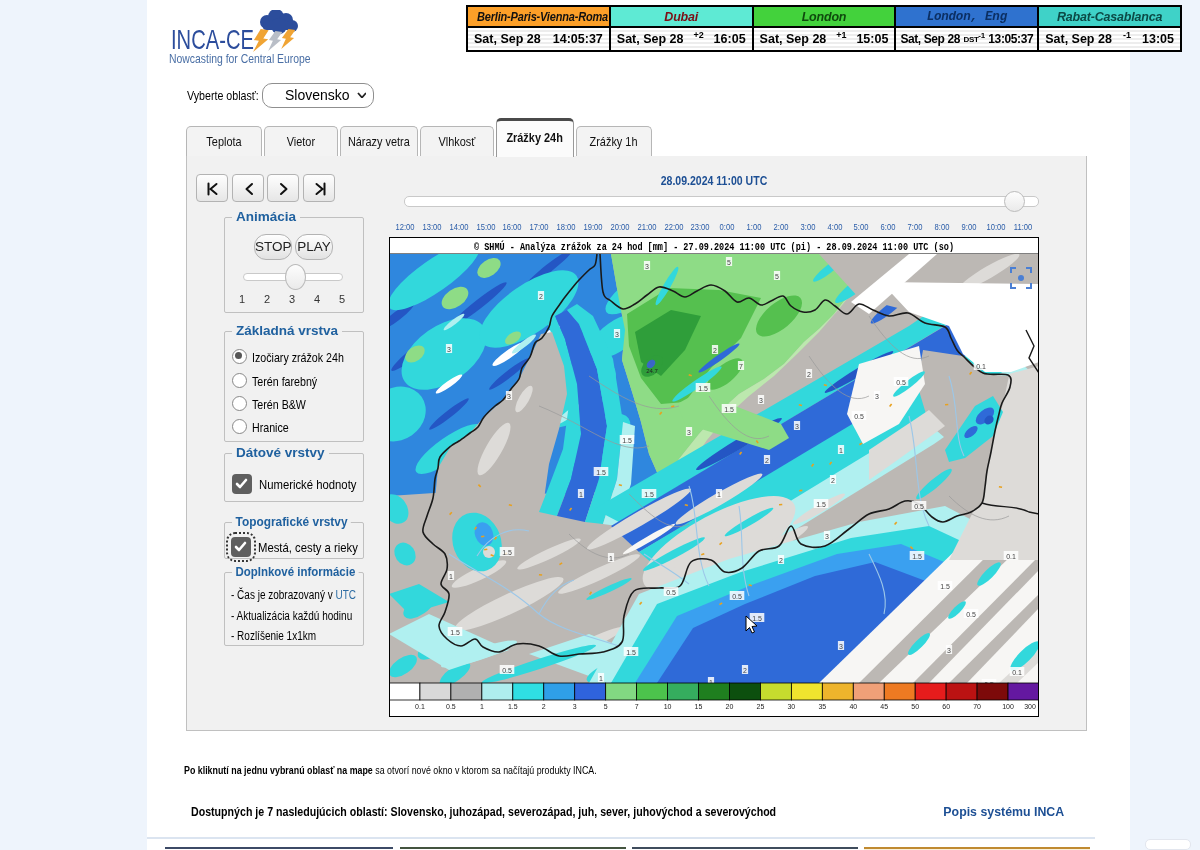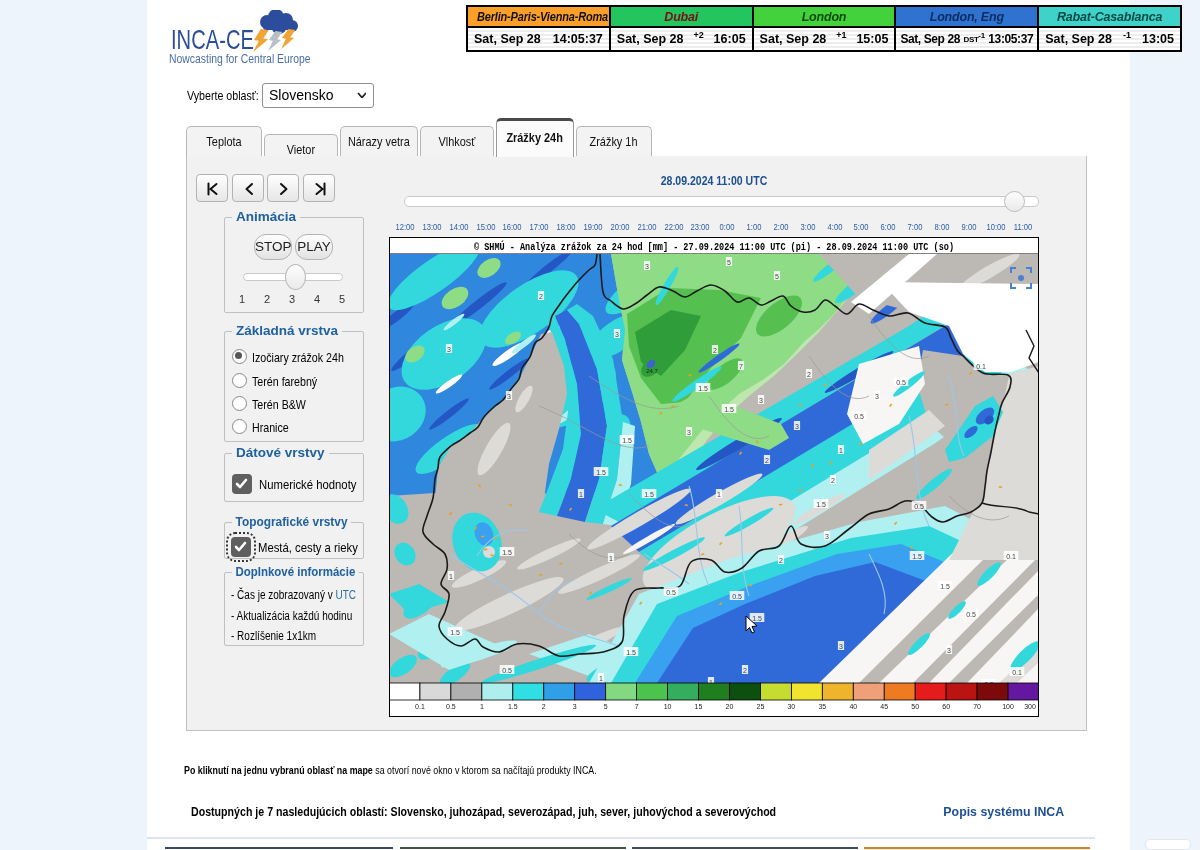--- a/index.html
+++ b/index.html
@@ -82,7 +82,7 @@
     <tbody>
         <tr class="hd">
       <td style="background:#fc9f28;"><span style="color:#111; display:inline-block; transform:scaleX(0.88); white-space:nowrap;">Berlin-Paris-Vienna-Roma</span></td>
-      <td style="background:#22c55e;"><span style="color:#7c0f15;">Dubai</span></td>
+      <td style="background:#5eead4;"><span style="color:#7c0f15;">Dubai</span></td>
       <td style="background:#43d23c;"><span style="color:#0f4a0d;">London</span></td>
       <td style="background:#2f72cf;"><span style="color:#0b2f63;">London, Eng</span></td>
       <td style="background:#3fd2c8;"><span style="color:#0c4a46;">Rabat-Casablanca</span></td>

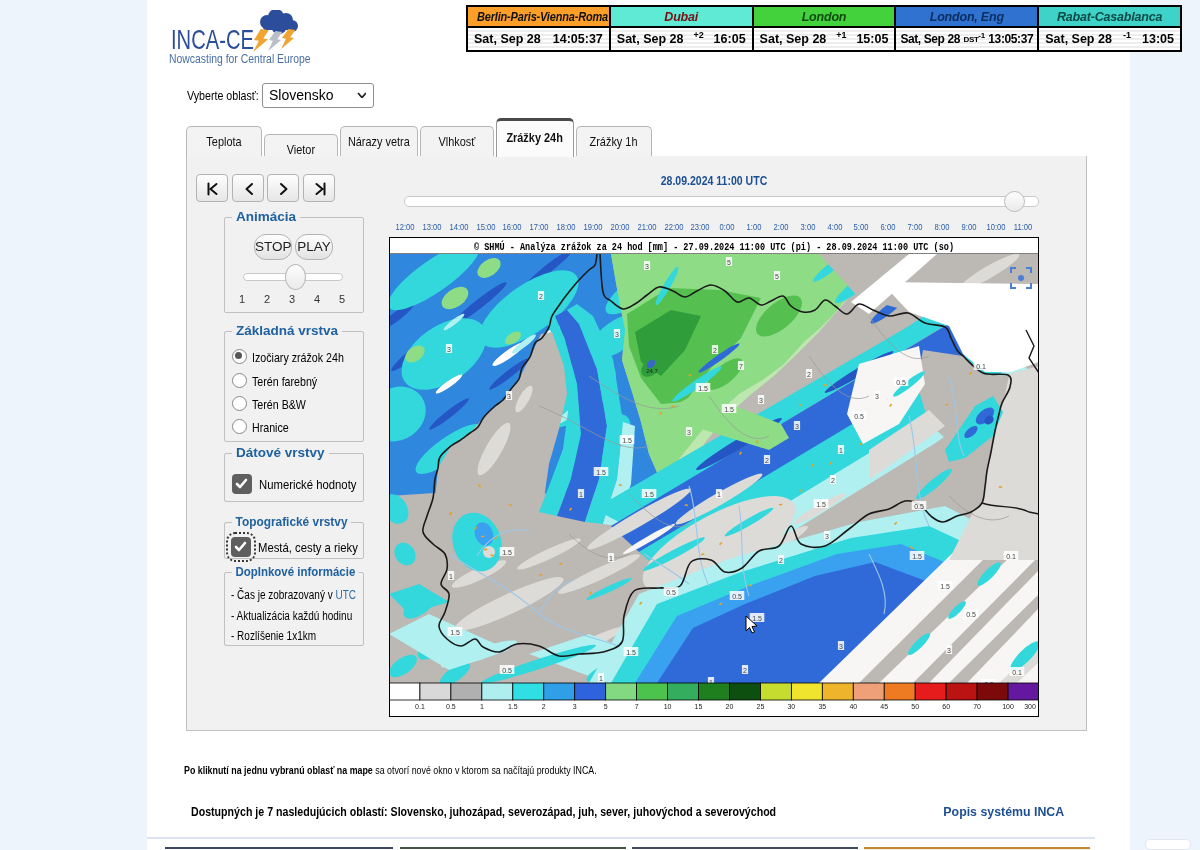--- a/index.html
+++ b/index.html
@@ -84,7 +84,7 @@
       <td style="background:#fc9f28;"><span style="color:#111; display:inline-block; transform:scaleX(0.88); white-space:nowrap;">Berlin-Paris-Vienna-Roma</span></td>
       <td style="background:#5eead4;"><span style="color:#7c0f15;">Dubai</span></td>
       <td style="background:#43d23c;"><span style="color:#0f4a0d;">London</span></td>
-      <td style="background:#2f72cf;"><span style="color:#0b2f63;">London, Eng</span></td>
+      <td style="background:#2f72cf;"><span style="color:#0b2f63;font-family:Liberation Mono, monospace;">London, Eng</span></td>
       <td style="background:#3fd2c8;"><span style="color:#0c4a46;">Rabat-Casablanca</span></td>
     </tr>
     <tr class="tm">

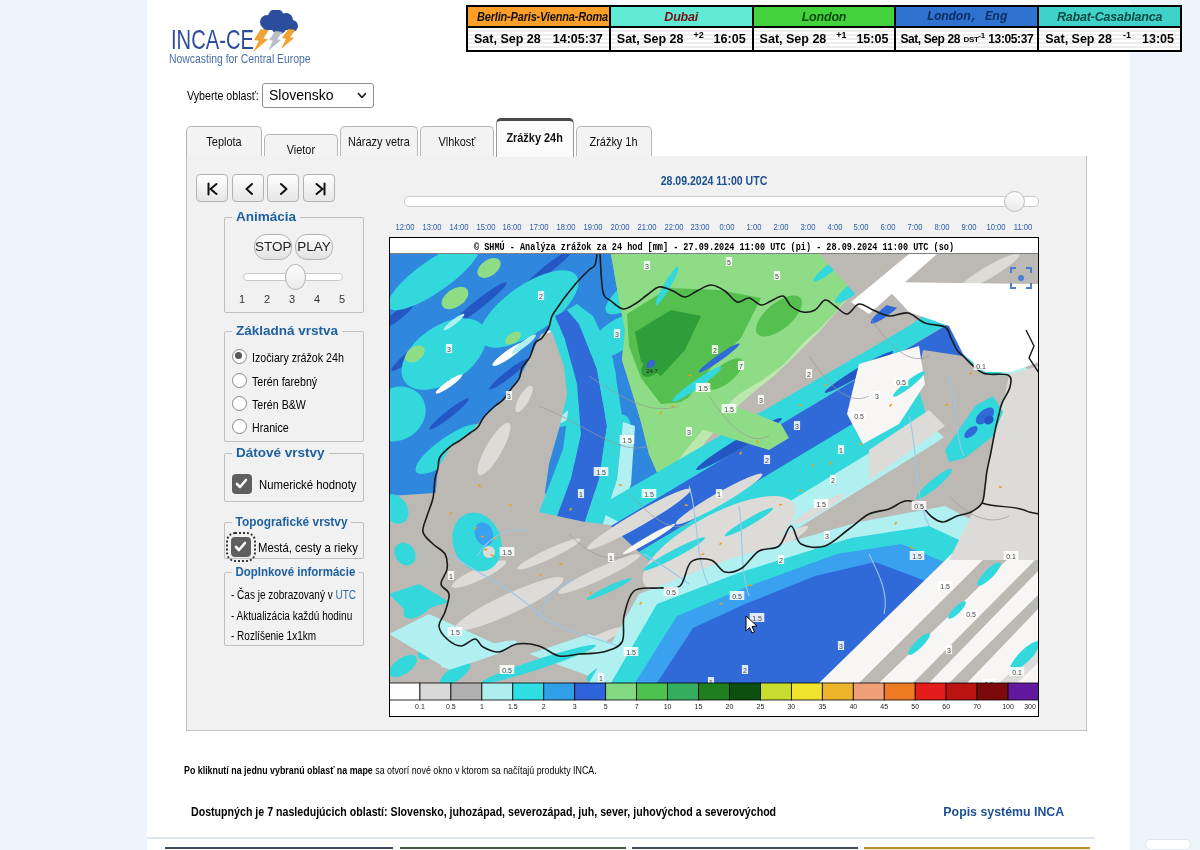--- a/index.html
+++ b/index.html
@@ -20,7 +20,7 @@
 .sup { font-size:9px; font-weight:bold; position:relative; top:-4px; }
 
 #selrow { position:absolute; left:40px; top:88px; font-size:13px; color:#000; white-space:nowrap; }
-#sel { position:absolute; left:75px; top:-5px; width:112px; height:25px; border:1px solid #8f8f8f; border-radius:3px; background:#fff; font-size:14px; padding-left:6px; line-height:23px; }
+#sel { position:absolute; left:75px; top:-5px; width:112px; height:25px; border:1px solid #8f8f8f; border-radius:10px; background:#fff; font-size:14px; padding-left:22px; line-height:23px; }
 #sel .arr { position:absolute; right:7px; top:8px; width:9px; height:6px; }
 
 .tab { position:absolute; top:126px; height:31px; background:#f3f3f3; border:1px solid #b6b6b6; border-bottom:none; border-radius:5px 5px 0 0; text-align:center; font-size:13px; color:#111; line-height:29px; white-space:nowrap; }

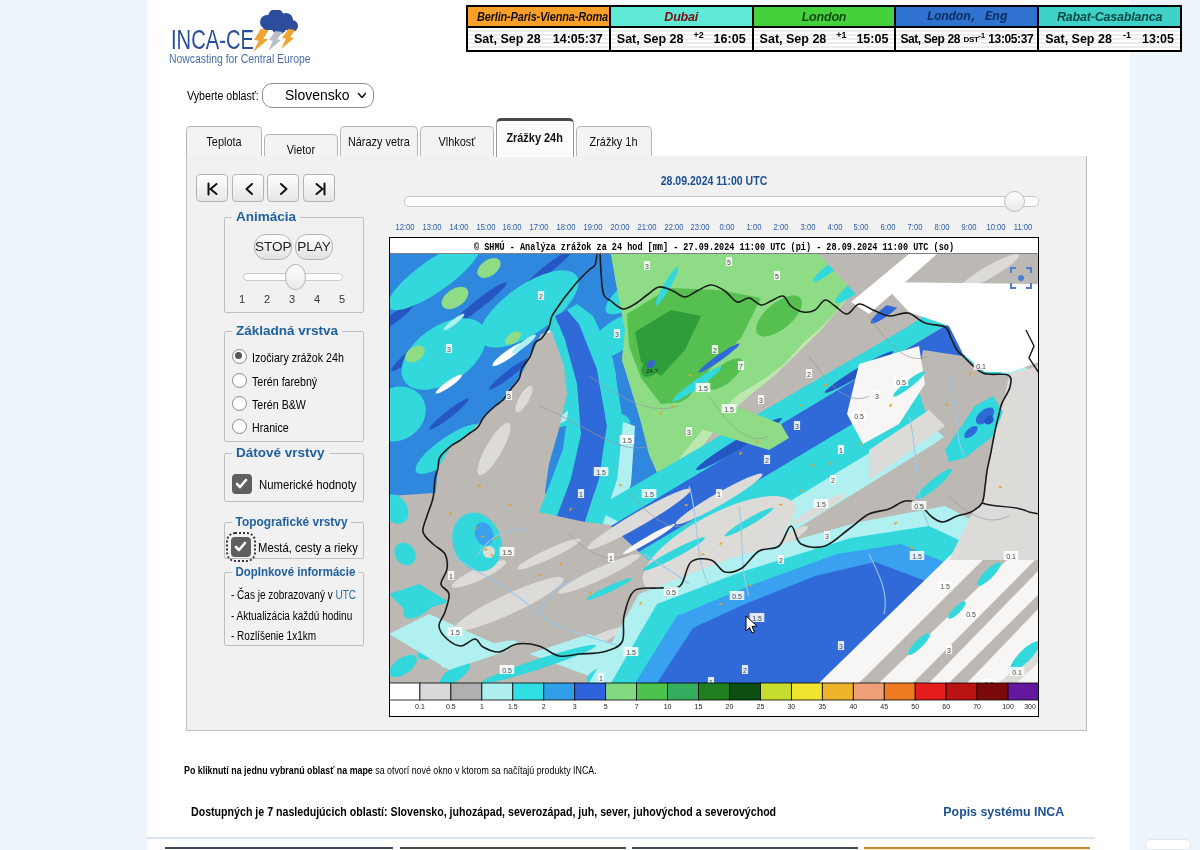--- a/index.html
+++ b/index.html
@@ -135,7 +135,7 @@
   </div>
 
   <div class="tab" style="left:39px; width:76px;"><span>Teplota</span></div>
-  <div class="tab" style="left:117px; width:74px;margin-top:8px;"><span>Vietor</span></div>
+  <div class="tab" style="left:117px; width:74px;"><span>Vietor</span></div>
   <div class="tab" style="left:193px; width:78px;"><span>Nárazy vetra</span></div>
   <div class="tab" style="left:273px; width:74px;"><span>Vlhkosť</span></div>
   <div class="tab active" style="left:349px; width:78px;"><span>Zrážky 24h</span></div>

